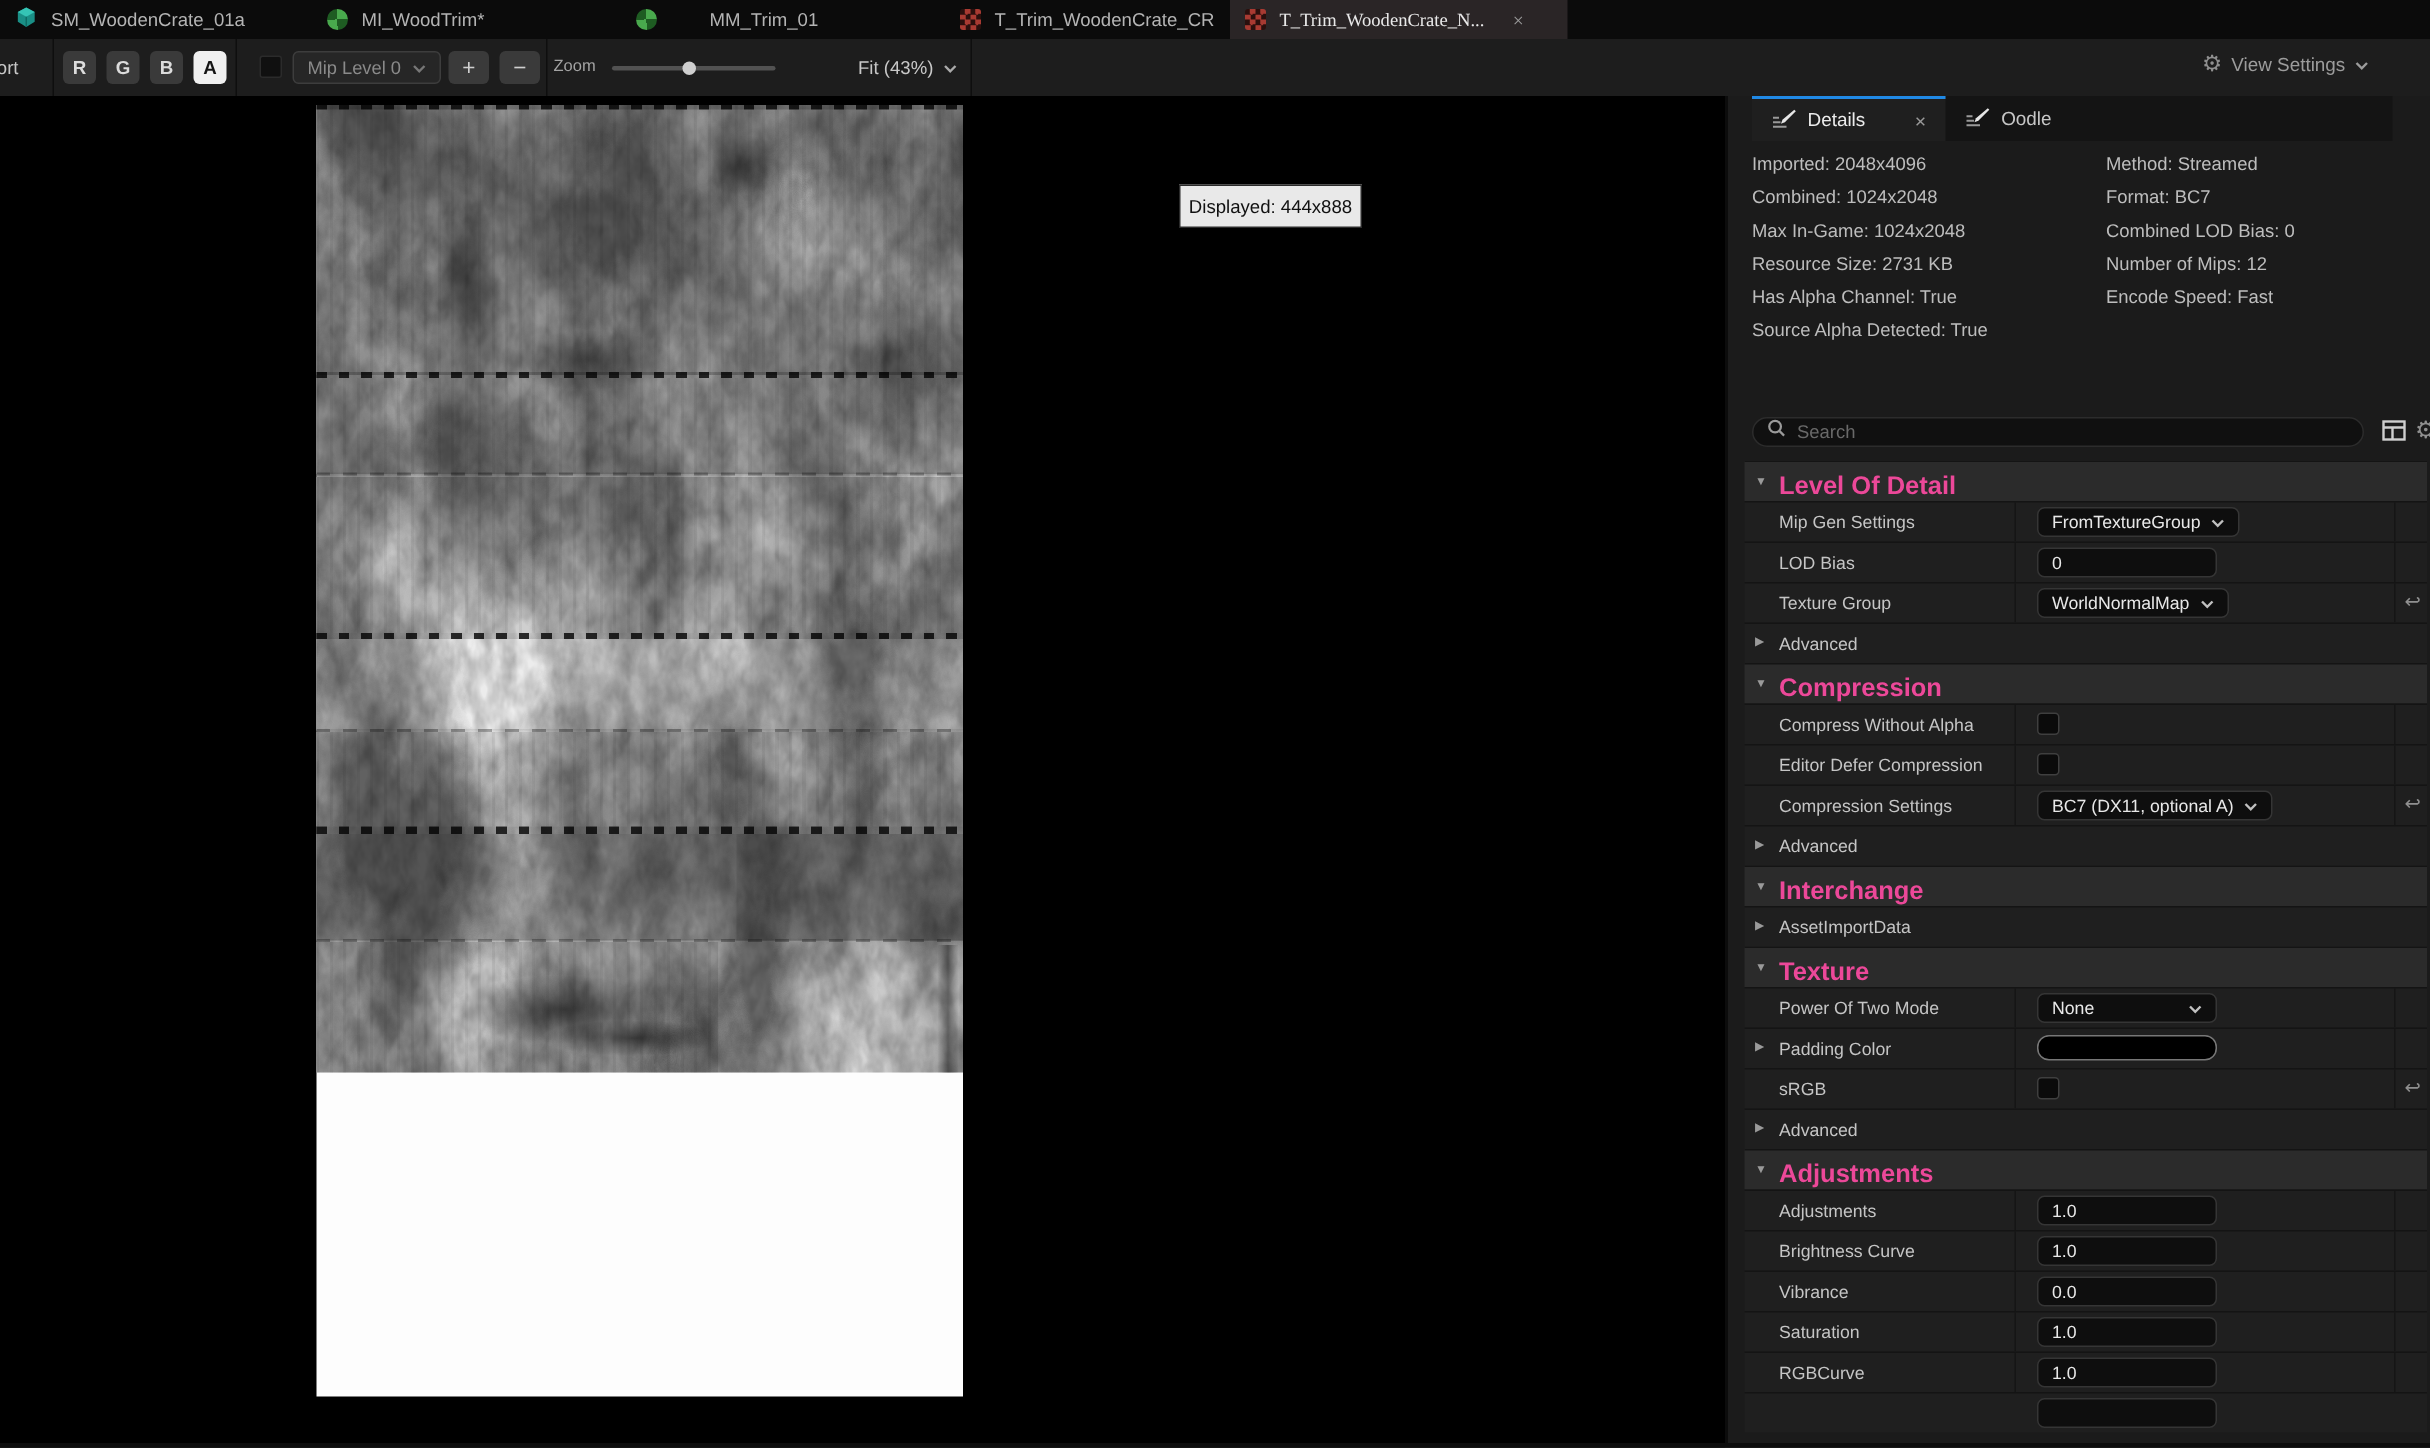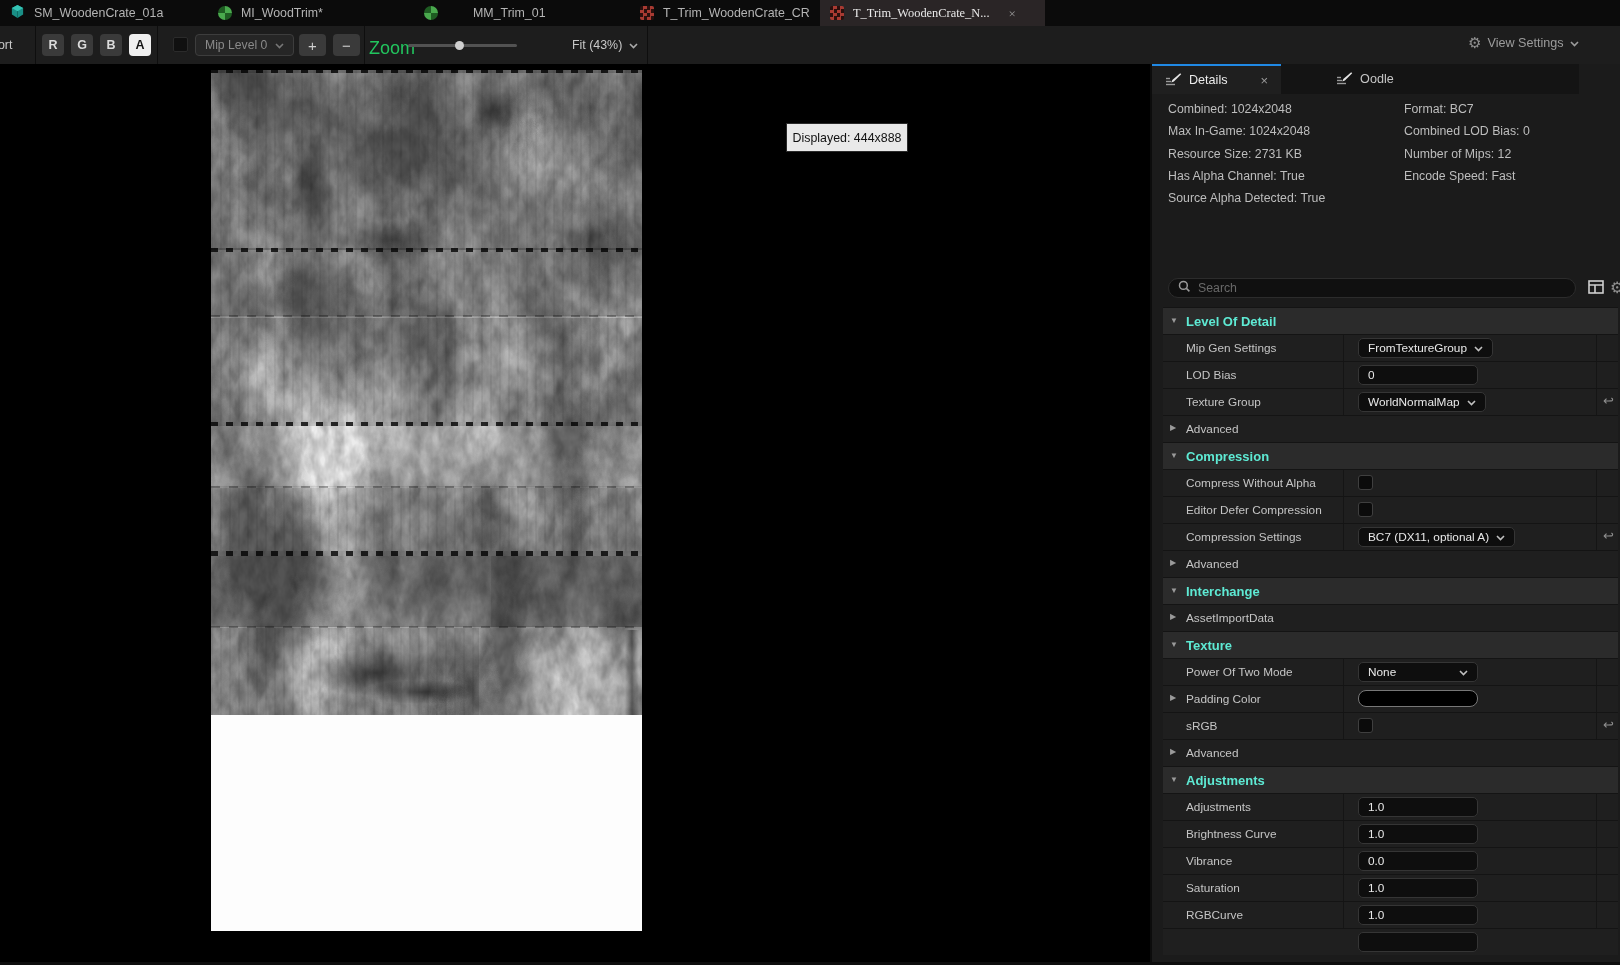--- a/index.html
+++ b/index.html
@@ -28,7 +28,7 @@
      background:#262626;color:#8a8a8a;font-size:12.2px;display:flex;align-items:center;gap:8px;padding:0 9px;}
   .sqbtn{position:absolute;top:8px;width:27px;height:22px;border-radius:4px;background:#3a3a3a;color:#cfcfcf;
      display:flex;align-items:center;justify-content:center;font-size:15px;line-height:1;}
-  .tlabel{position:absolute;top:12px;font-size:18px;color:#22c55e;}
+  .tlabel{position:absolute;top:12px;font-size:11px;color:#a3a3a3;}
   .chev{display:inline-block;}
   #zoom-track{position:absolute;left:408px;top:18px;width:109px;height:3px;background:#525252;border-radius:2px;}
   #zoom-thumb{position:absolute;left:-5px;top:-3px;width:9px;height:9px;border-radius:50%;background:#cfcfcf;}

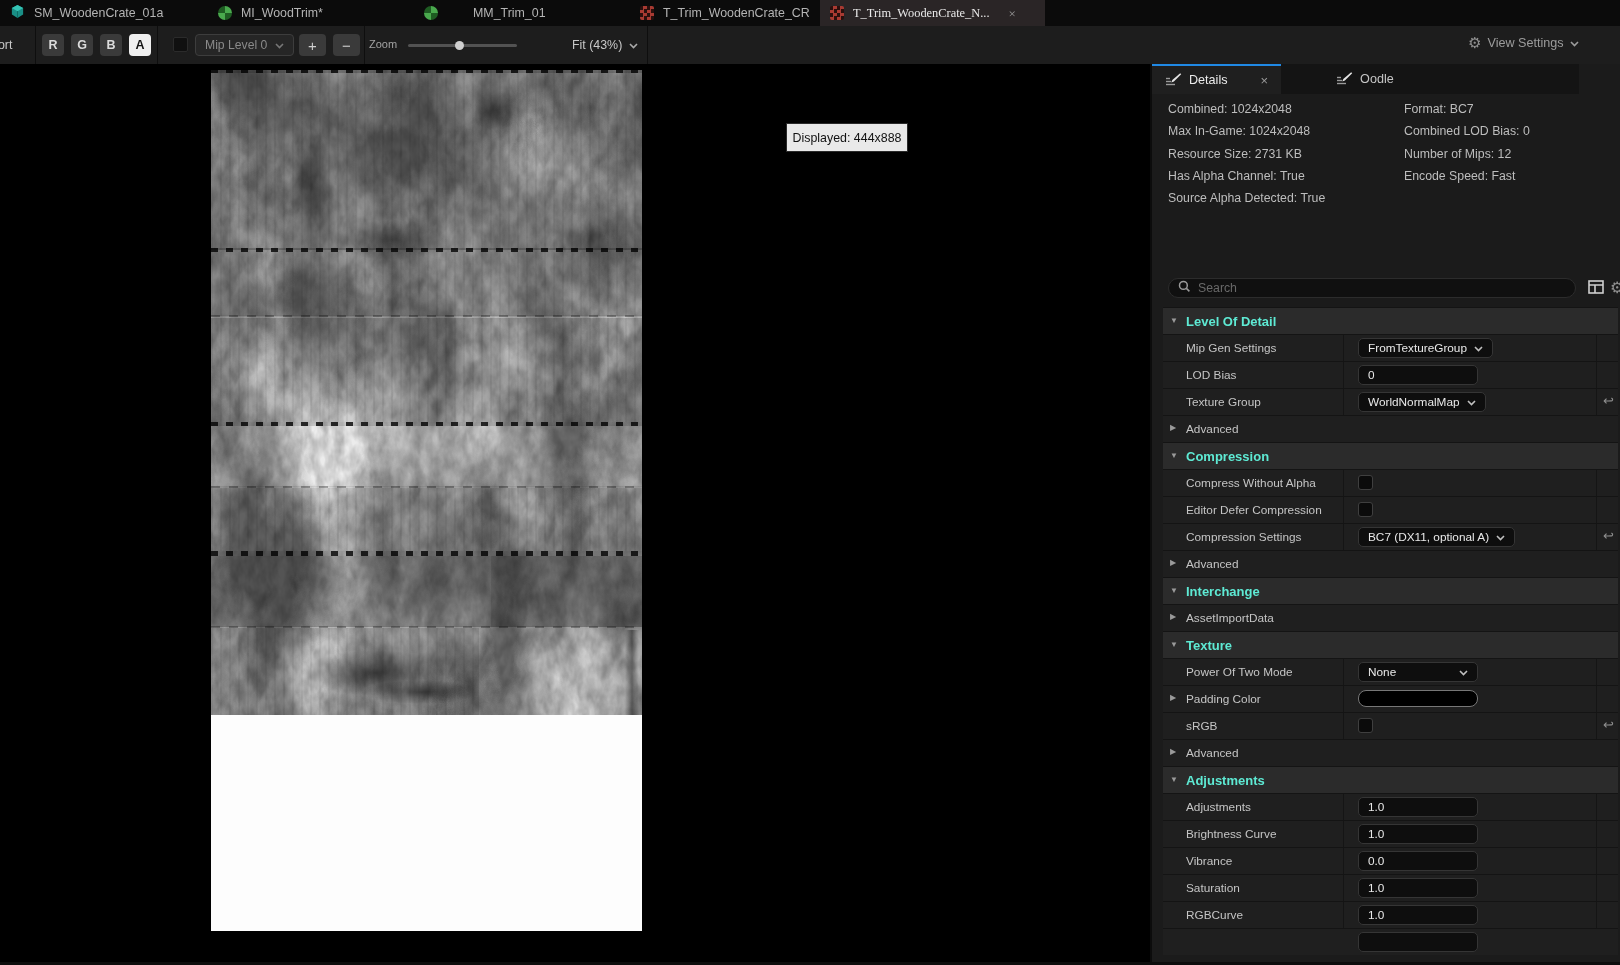--- a/index.html
+++ b/index.html
@@ -52,7 +52,7 @@
 
   
   #panel{position:absolute;left:1152px;top:64px;width:468px;height:901px;background:#1b1b1b;overflow:hidden;}
-  #ptabs{position:absolute;left:0;top:0;width:427px;height:30px;background:#141414;display:flex;gap:42px;}
+  #ptabs{position:absolute;left:16px;top:0;width:427px;height:30px;background:#141414;display:flex;}
   .ptab{display:flex;align-items:center;gap:7px;padding:0 13px;font-size:12.6px;color:#c6c6c6;box-sizing:border-box;}
   .ptab.active{background:#1f1f1f;border-top:2px solid #2089e5;color:#ececec;}
   .ptab .close{margin-left:26px;color:#9a9a9a;font-size:13px;}

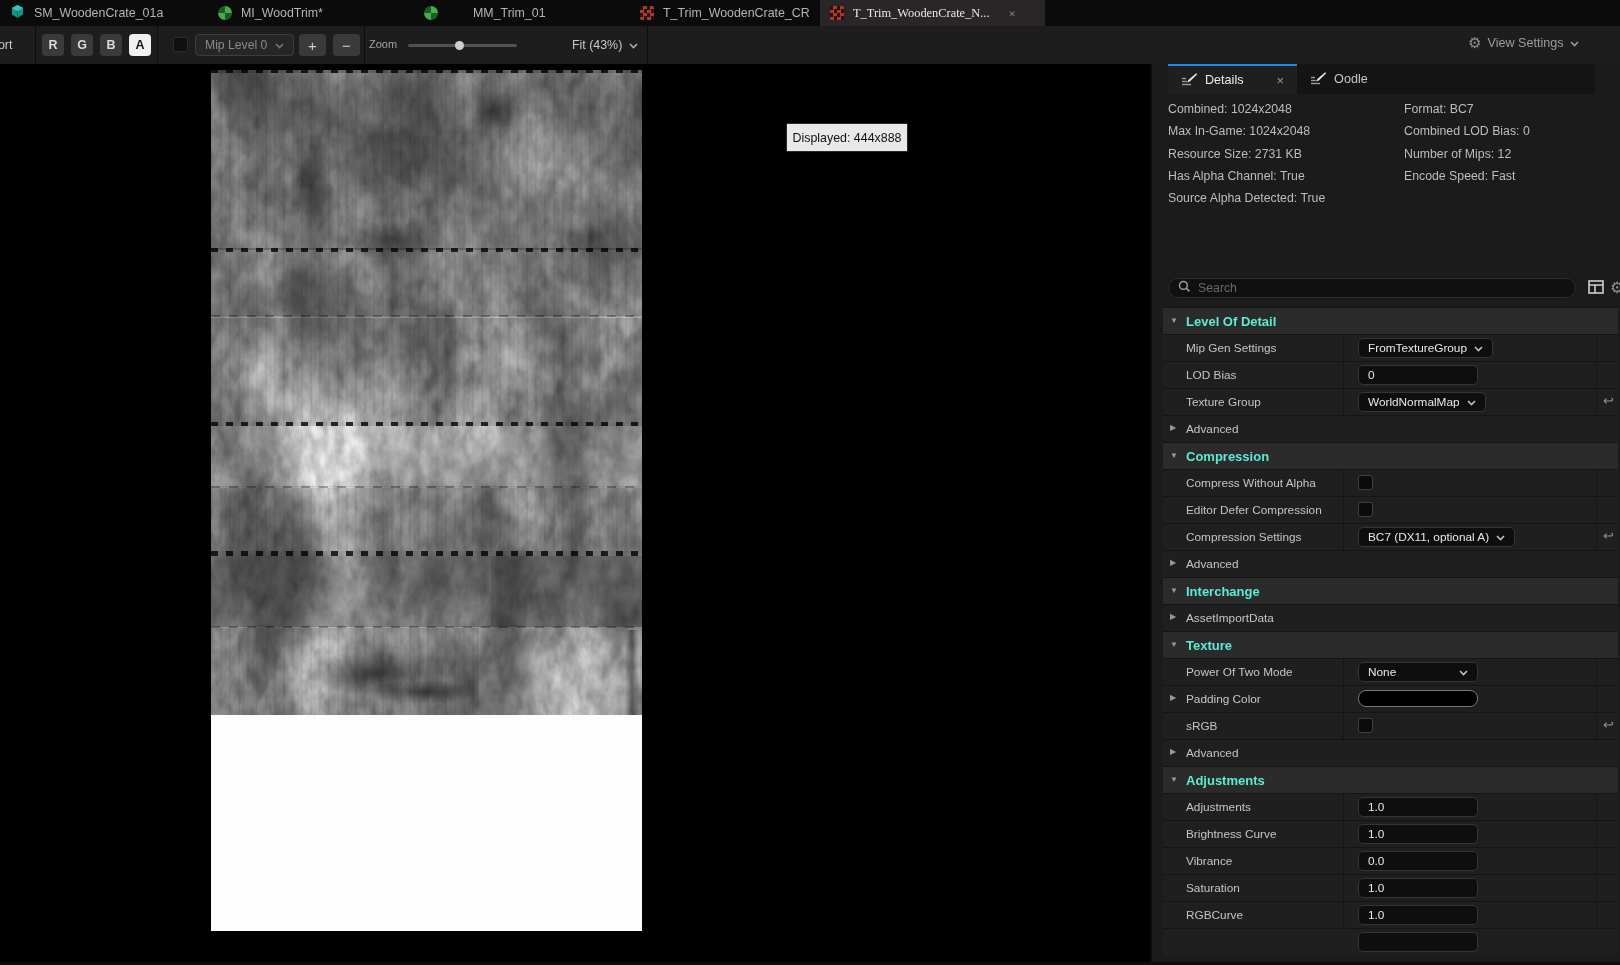--- a/index.html
+++ b/index.html
@@ -241,6 +241,10 @@
       </div>
     <div id="info">
         <div class="info-line">
+          <span class="info-left">Imported: 2048x4096</span>
+          <span class="info-right">Method: Streamed</span>
+        </div>
+        <div class="info-line">
           <span class="info-left">Combined: 1024x2048</span>
           <span class="info-right">Format: BC7</span>
         </div>

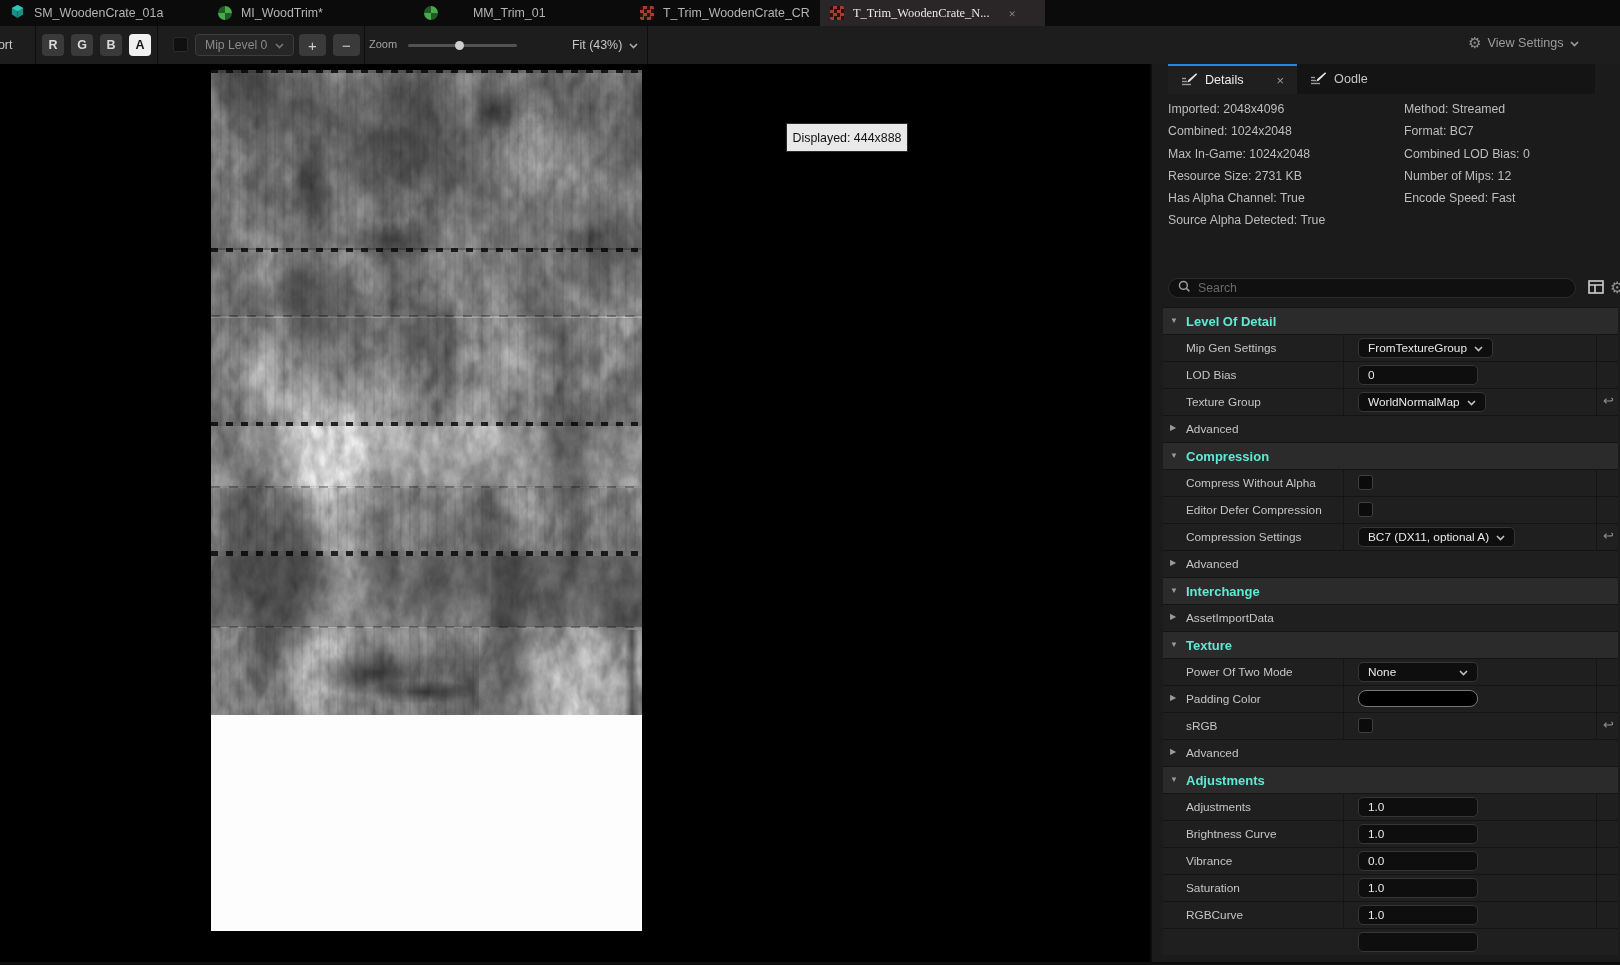--- a/index.html
+++ b/index.html
@@ -71,7 +71,7 @@
   .prow{position:relative;height:26px;border-top:1px solid #141414;background:#1f1f1f;margin:0 2px 0 11px;}
   .prow.cat{background:#2b2b2b;}
   .plabel{position:absolute;left:23px;top:6px;font-size:11.8px;color:#c5c5c5;white-space:nowrap;}
-  .cat .plabel{font-weight:bold;color:#5eead4;font-size:13px;}
+  .cat .plabel{font-weight:bold;color:#ec4899;font-size:17px;}
   .tri{position:absolute;left:7px;top:8px;font-size:8px;color:#9a9a9a;}
   .split1{position:absolute;left:180px;top:0;bottom:0;width:1px;background:#151515;}
   .split2{position:absolute;left:433px;top:0;bottom:0;width:1px;background:#151515;}

